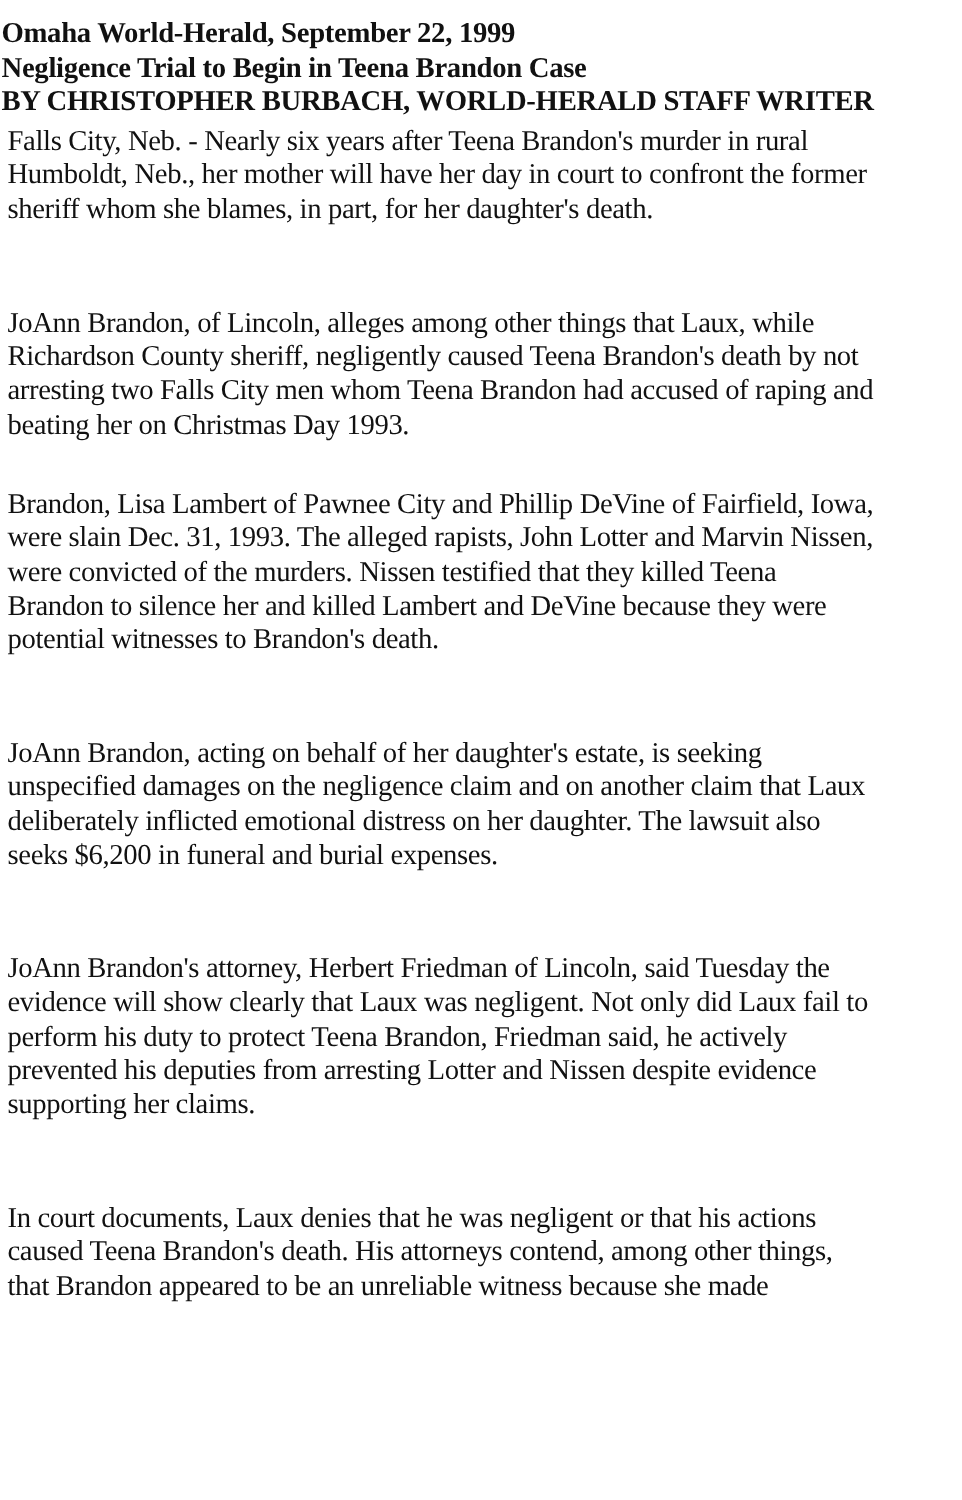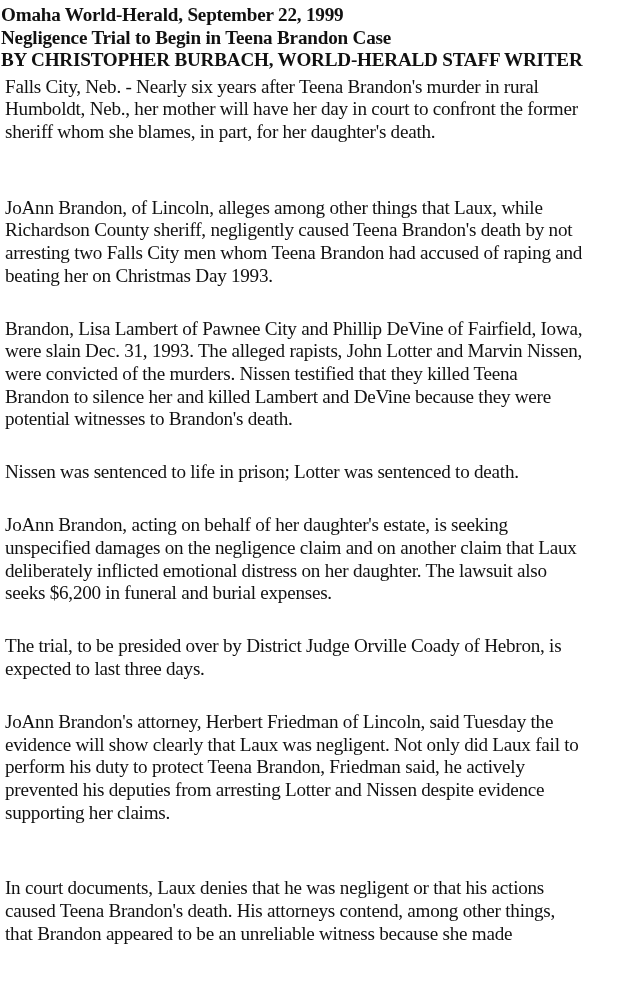--- a/index.html
+++ b/index.html
@@ -8,7 +8,7 @@
       font-family: "Liberation Serif", "DejaVu Serif", serif;
       color: #111111;
     }
-    .doc { position: relative; padding: 4px 0 0 1px; }
+    .doc { position: relative; padding: 12px 0 0 1px; }
     .line {
       display: block;
       white-space: nowrap;

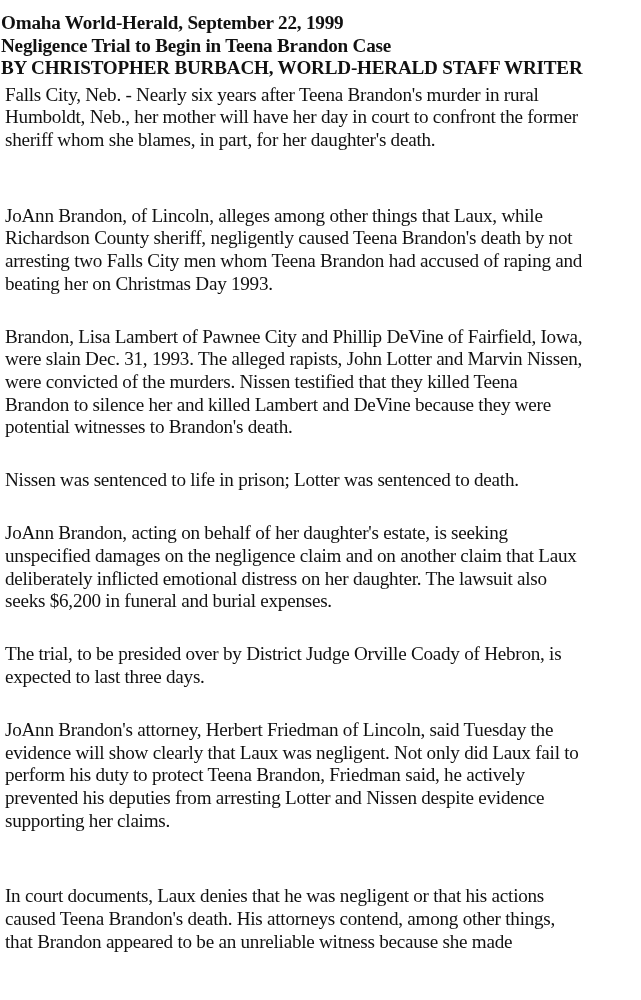--- a/index.html
+++ b/index.html
@@ -57,9 +57,6 @@
   </div>
   <div class="blank"></div>
 
-  <div class="para">
-    <div class="line" style="transform: scaleX(0.996875);">Nissen was sentenced to life in prison; Lotter was sentenced to death.</div>
-  </div>
   <div class="blank"></div>
 
   <div class="para">

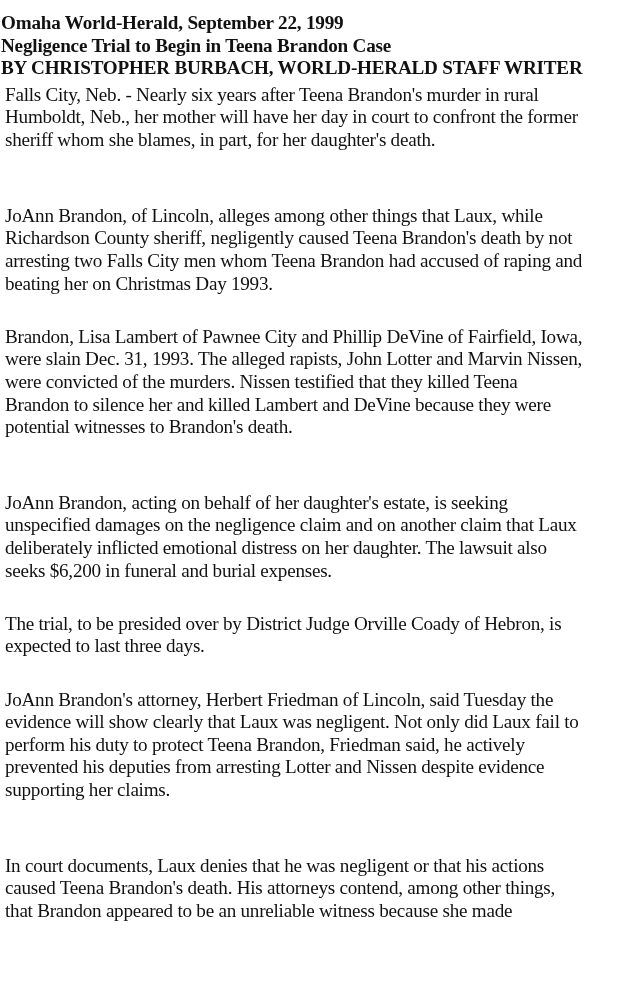--- a/index.html
+++ b/index.html
@@ -67,10 +67,6 @@
   </div>
   <div class="blank"></div>
 
-  <div class="para">
-    <div class="line" style="transform: scaleX(0.996875);">The trial, to be presided over by District Judge Orville Coady of Hebron, is</div>
-    <div class="line" style="transform: scaleX(0.996875);">expected to last three days.</div>
-  </div>
   <div class="blank"></div>
 
   <div class="para">

